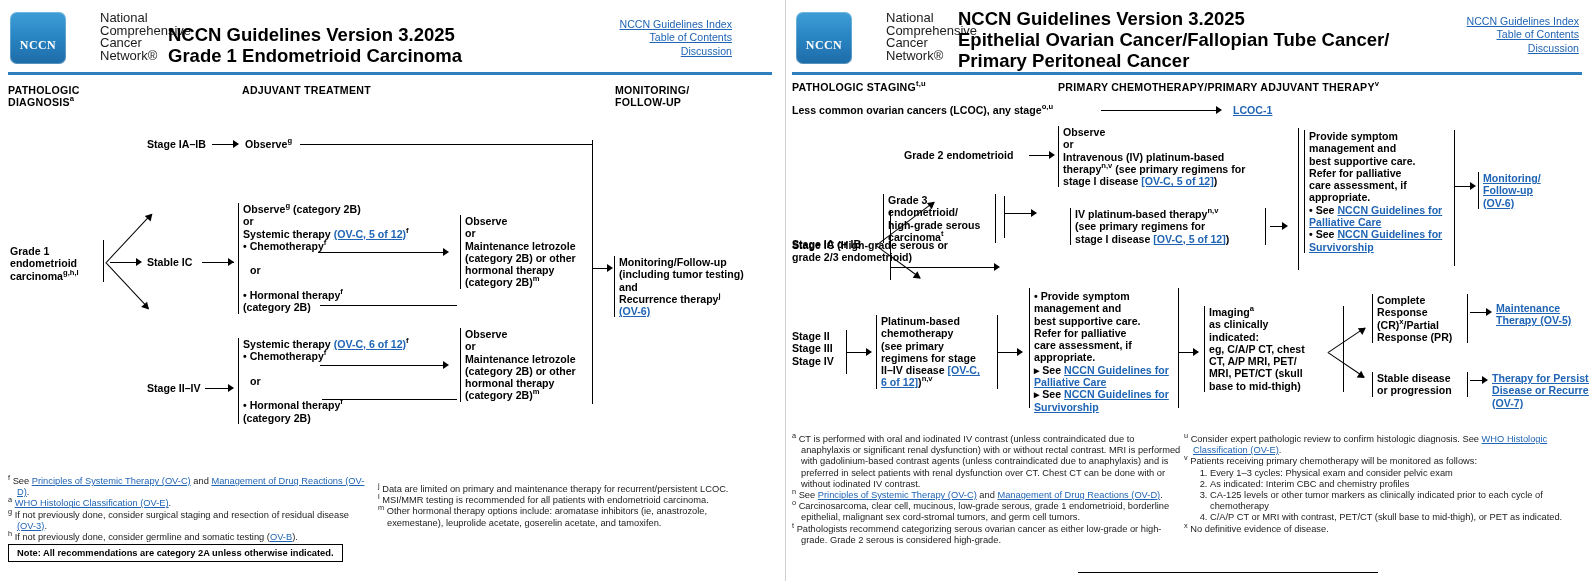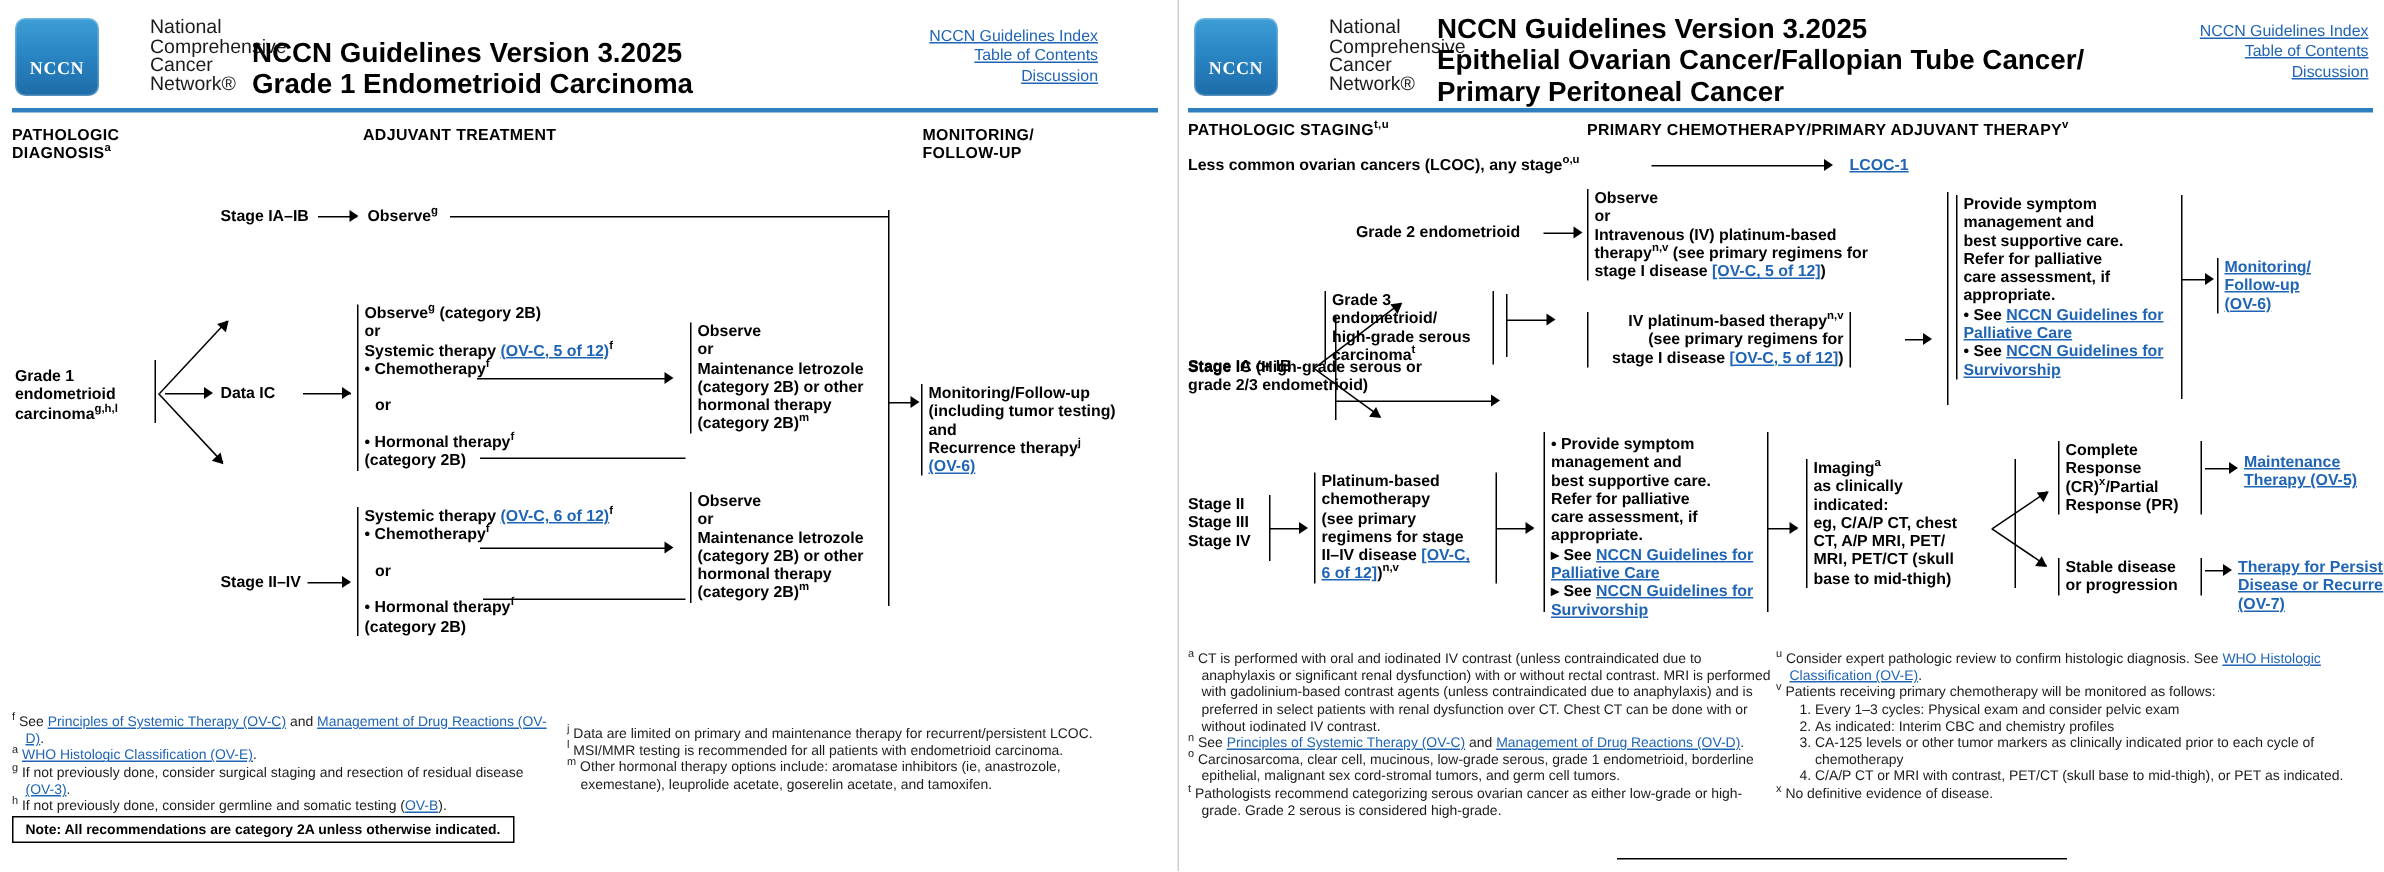--- a/index.html
+++ b/index.html
@@ -297,7 +297,7 @@
     <div class="vline" style="left:218px; top:196px; height:42px;"></div>
     <div class="hline" style="left:218px; top:213px; width:32px;"></div>
     <div class="arrow-r" style="left:245px; top:209px;"></div>
-    <div class="node bar-l bar-r" style="left:272px; top:208px; width:176px;text-align:right;">
+    <div class="node bar-l bar-r" style="left:284px; top:208px; width:196px;">
       <span>IV platinum-based therapy</span><sup>n,v</sup><br>
       <span>(see primary regimens for</span><br>
       <span>stage I disease </span><a class="lnk" href="#">[OV-C, 5 of 12]</a><span>)</span>

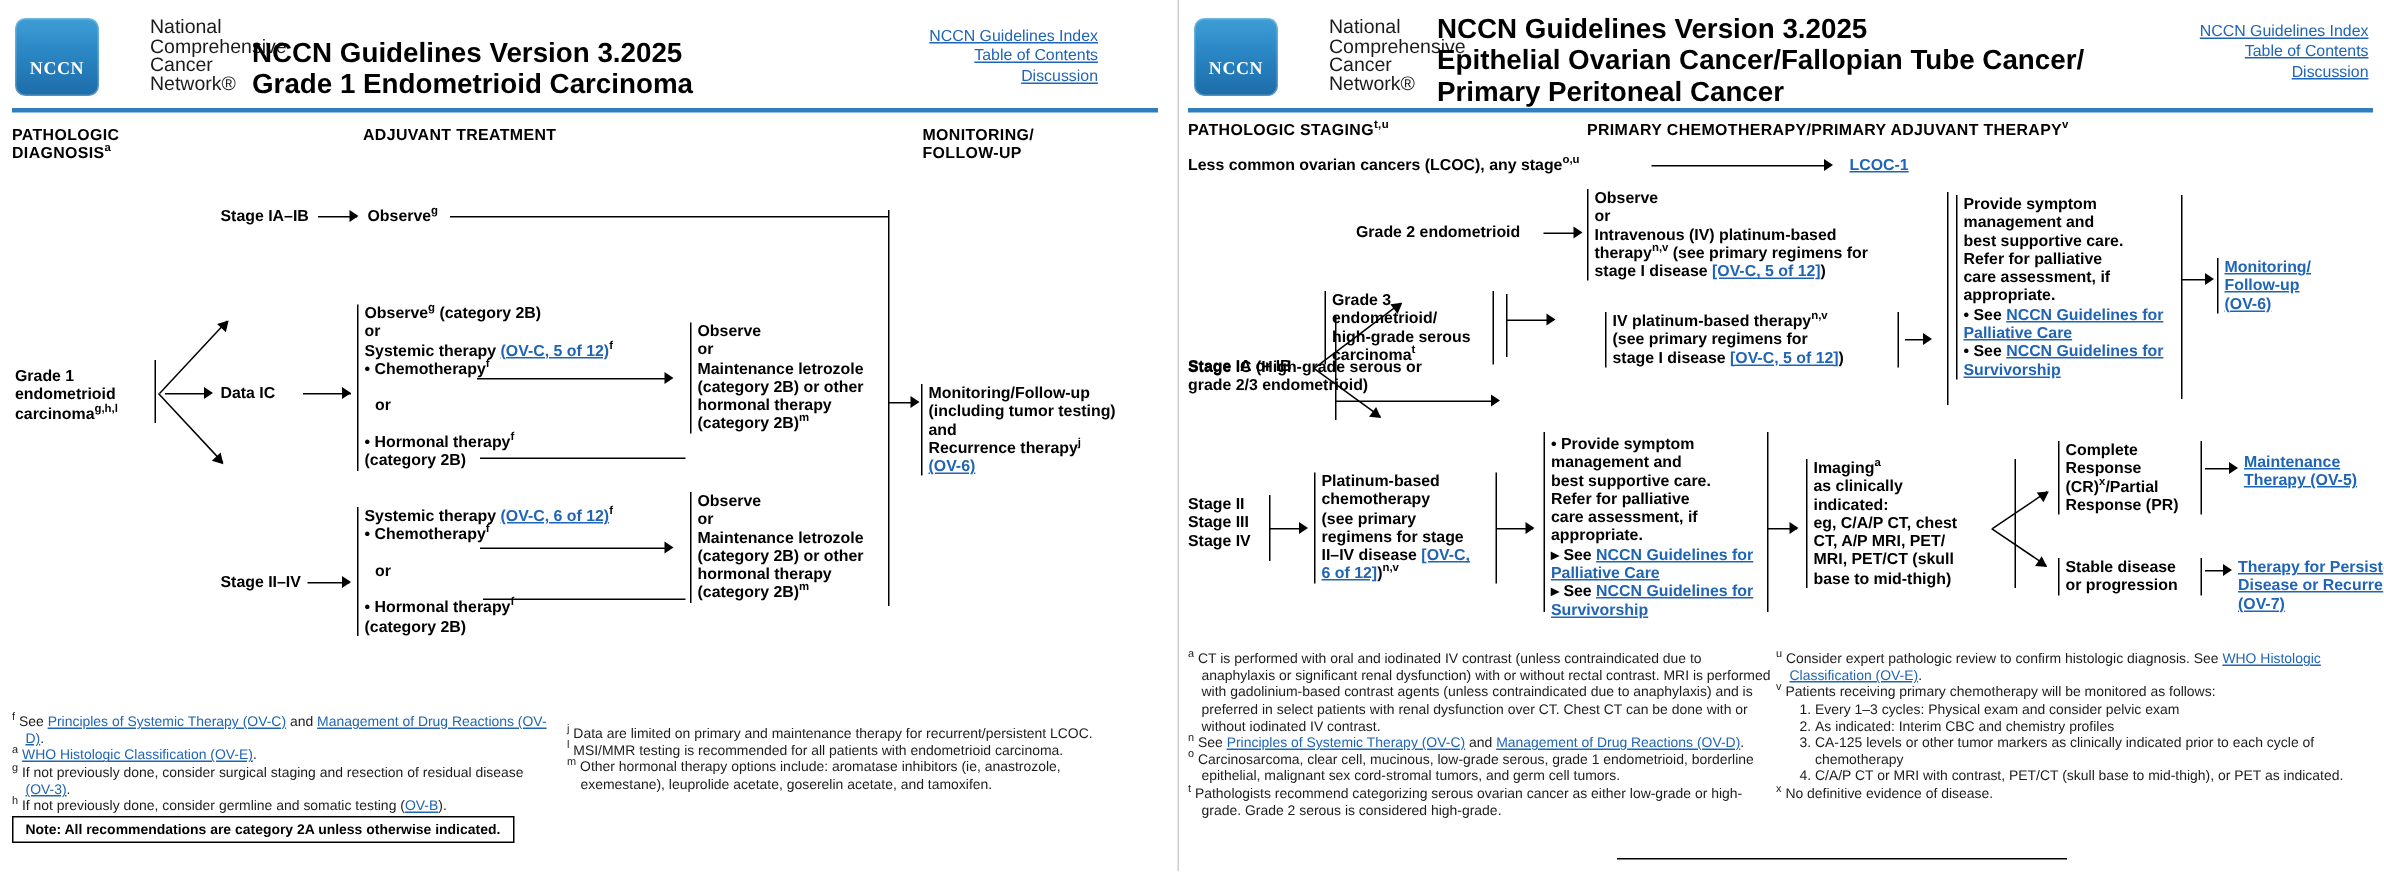--- a/index.html
+++ b/index.html
@@ -143,7 +143,7 @@
     <div class="node" style="left:245px; top:138px;"><span>Observe</span><sup>g</sup></div>
     <div class="hline" style="left:300px; top:144px; width:292px;"></div>
 
-    <div class="node" style="left:147px; top:256px;">Data IC</div>
+    <div class="node" style="left:147px; top:256px;">Stable IC</div>
     <div class="hline" style="left:202px; top:262px; width:32px;"></div>
     <div class="arrow-r" style="left:228px; top:258px;"></div>
 

